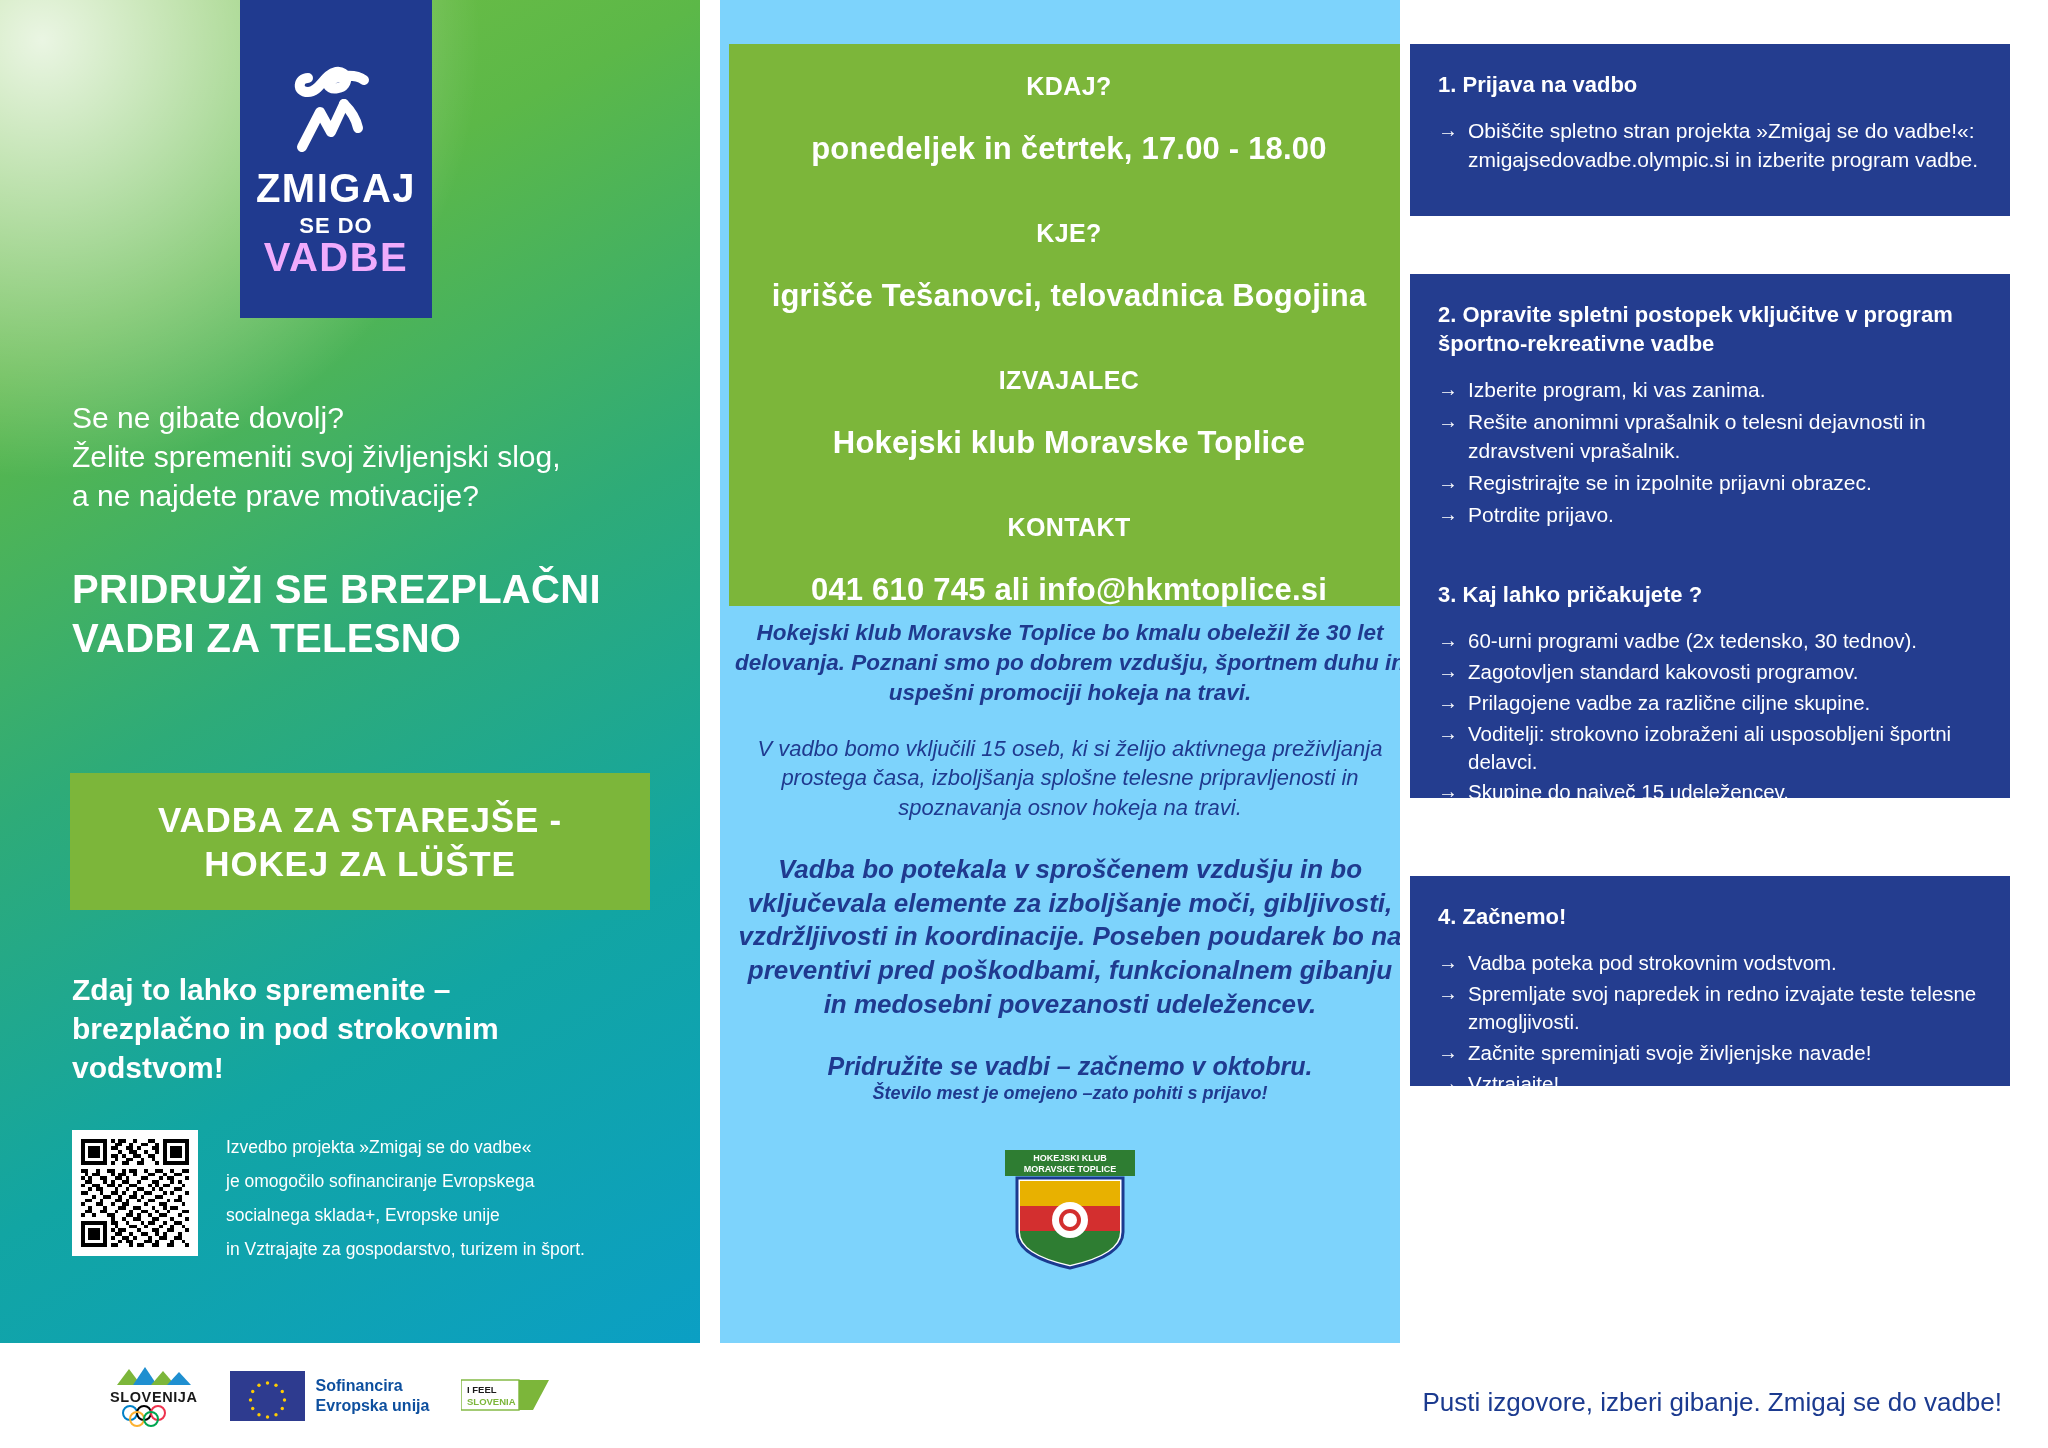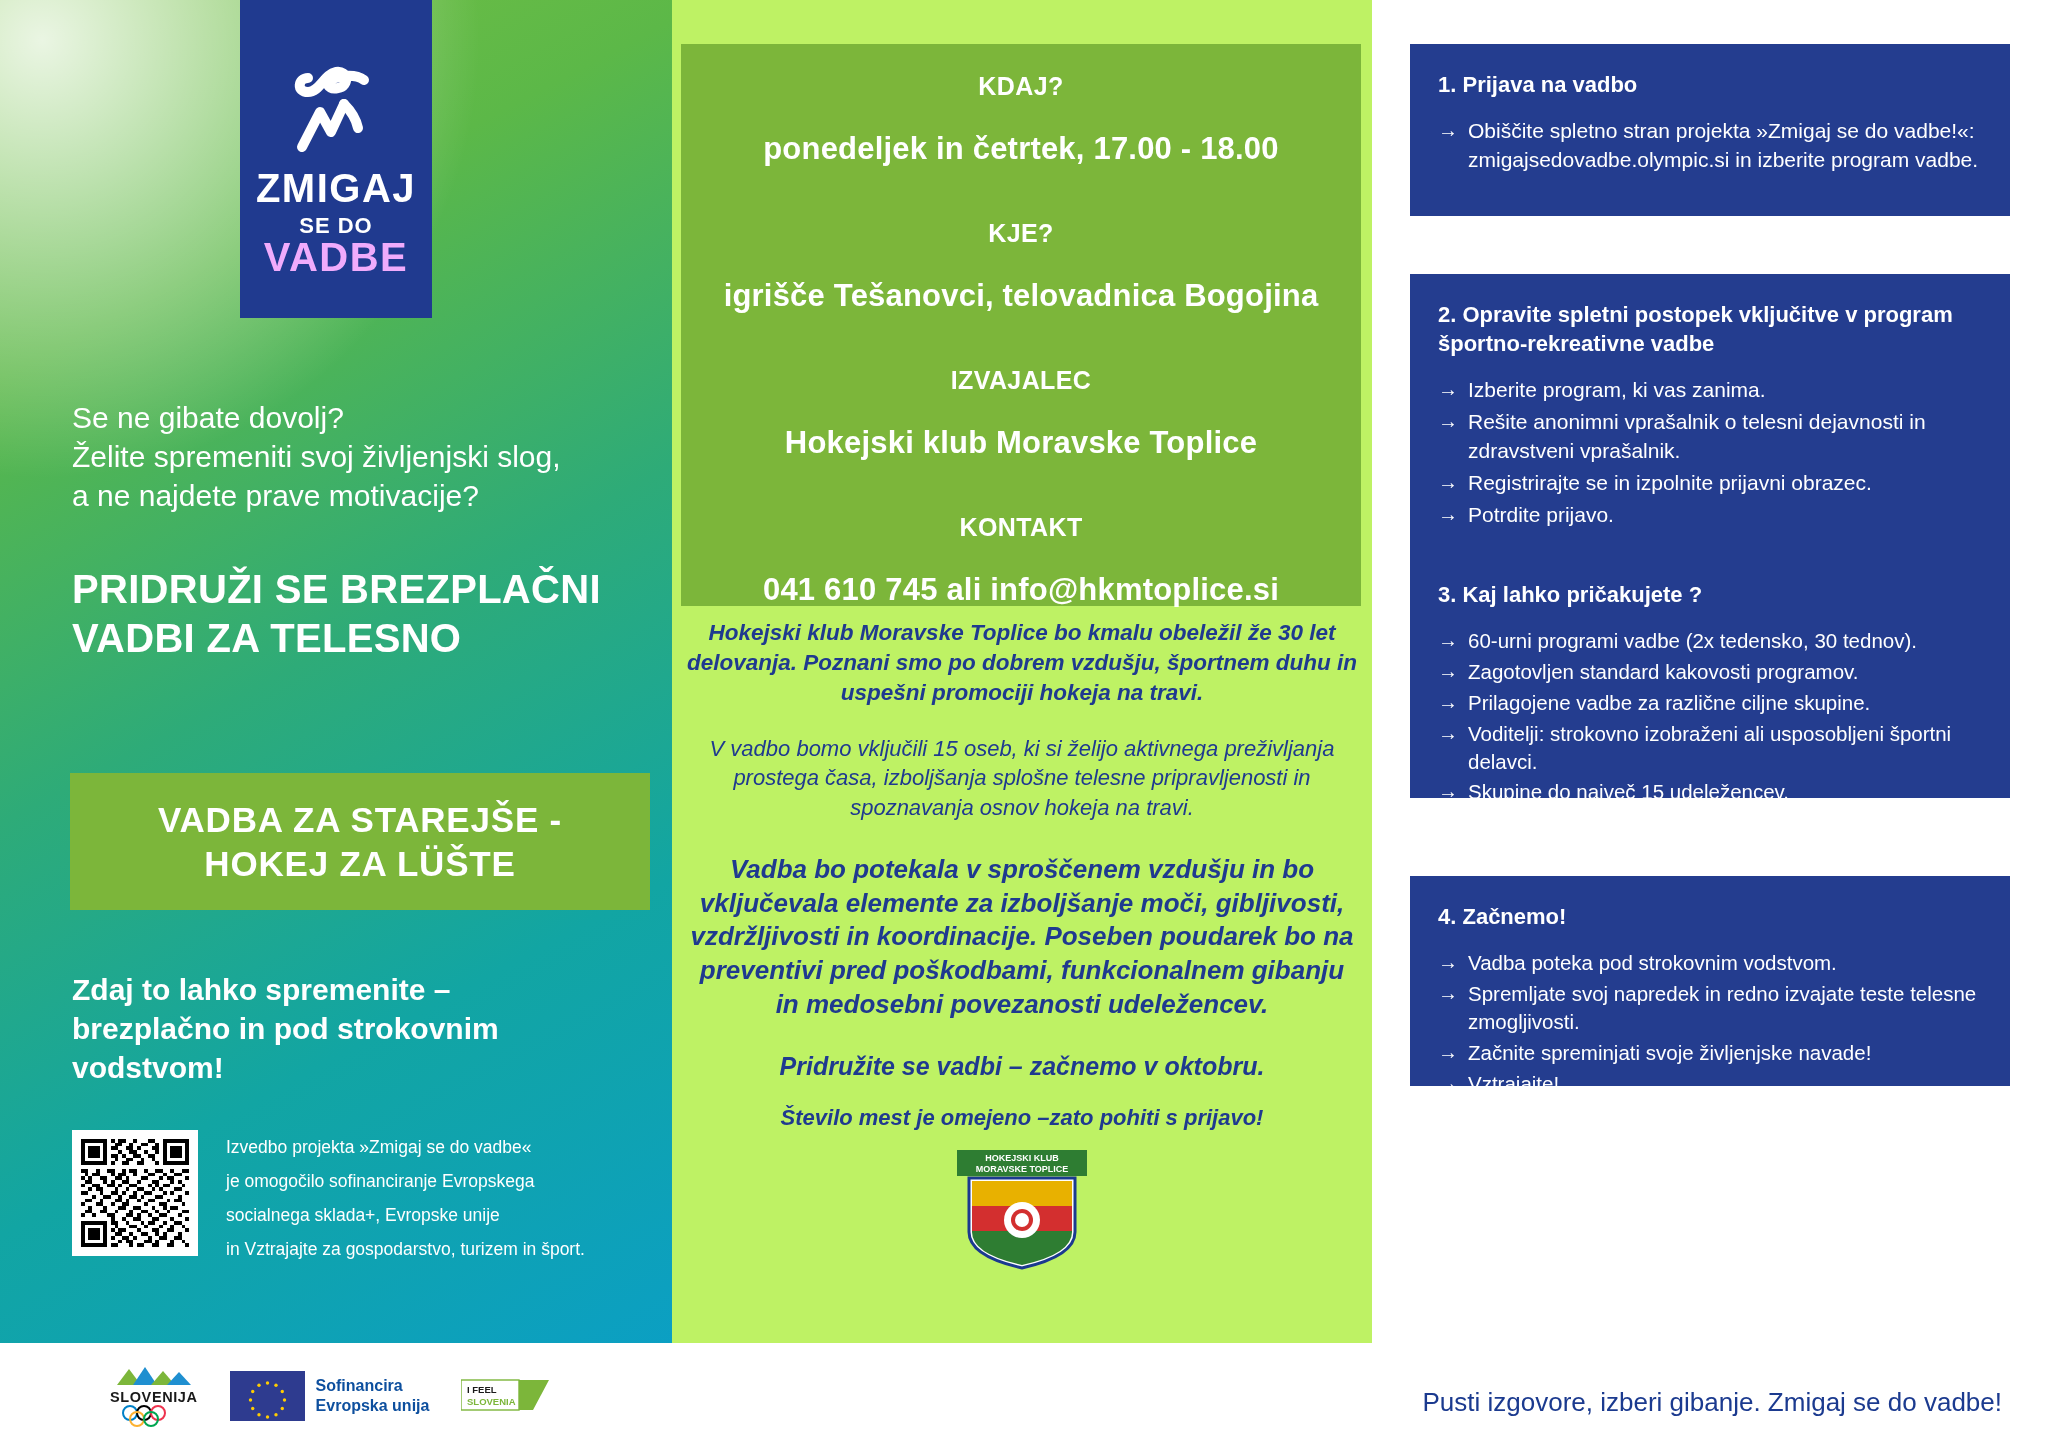--- a/index.html
+++ b/index.html
@@ -117,8 +117,8 @@
 
   
   .mid-col {
-    position: absolute; left: 672px; top: 0; width: 700px; height: 1343px;
-    background: #bef264;
+    position: absolute; left: 720px; top: 0; width: 700px; height: 1343px;
+    background: #7dd3fc;
   }
   .mid-green {
     position: absolute; left: 9px; top: 44px;

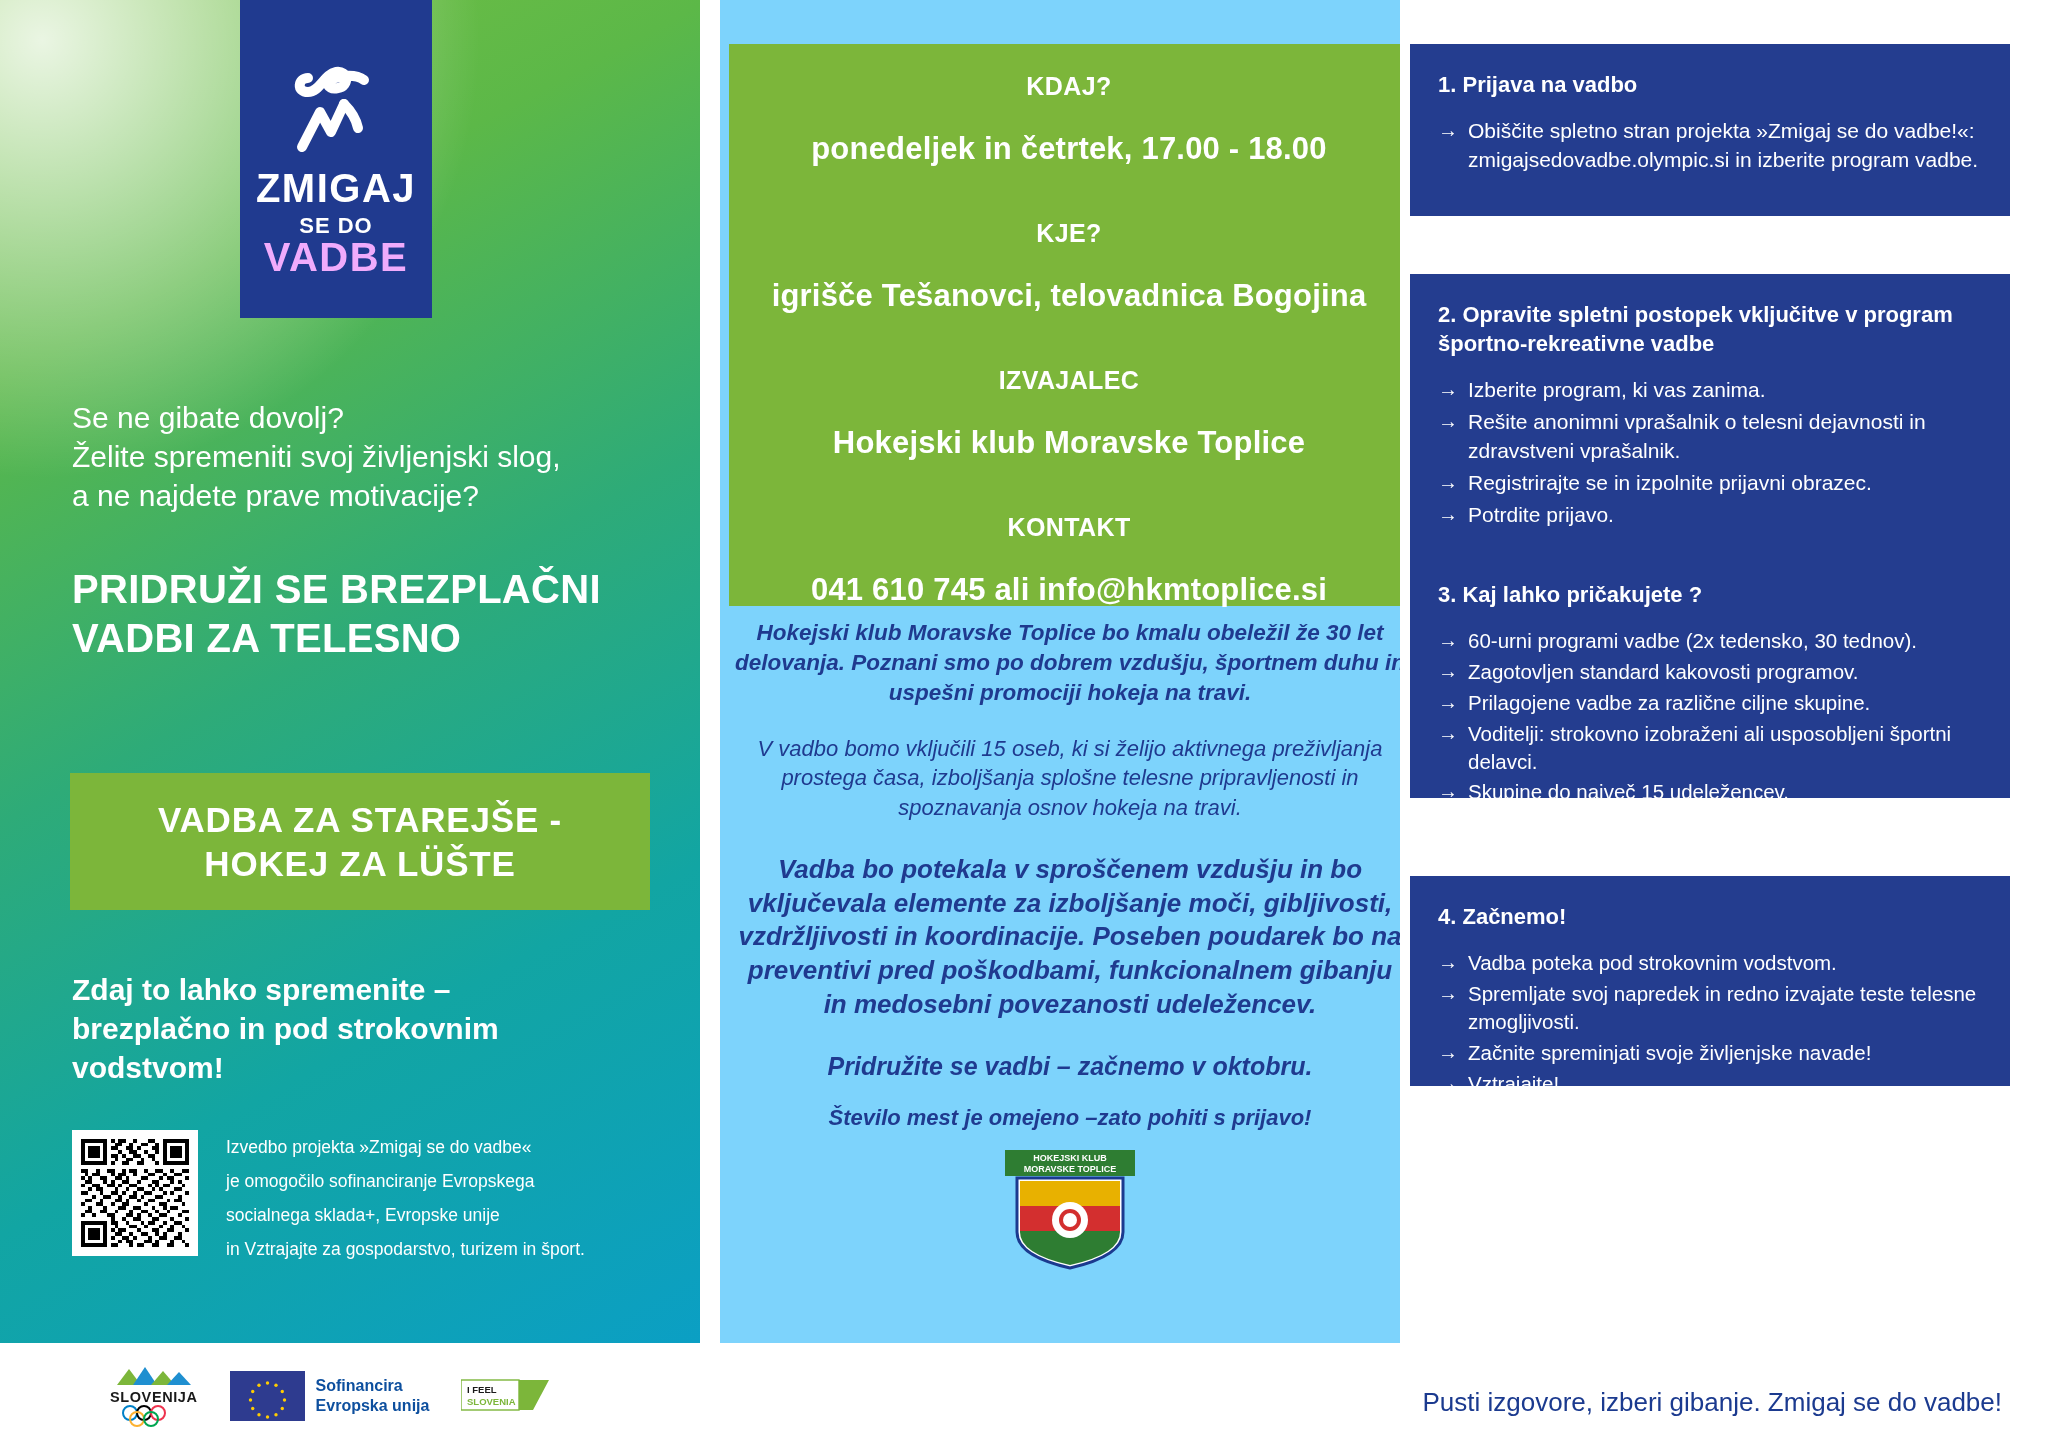--- a/index.html
+++ b/index.html
@@ -154,8 +154,8 @@
     line-height: 1.3; margin-top: 28px; text-align: center;
   }
   .p-limited {
-    color: #1f3a8f; font-size: 22px; font-weight: 800; font-style: italic;
-    line-height: 1.3; margin-top: 22px; text-align: center;
+    color: #1f3a8f; font-size: 18px; font-weight: 800; font-style: italic;
+    line-height: 1.3; text-align: center;
   }
   .club-crest {
     position: absolute; left: 50%; transform: translateX(-50%);

